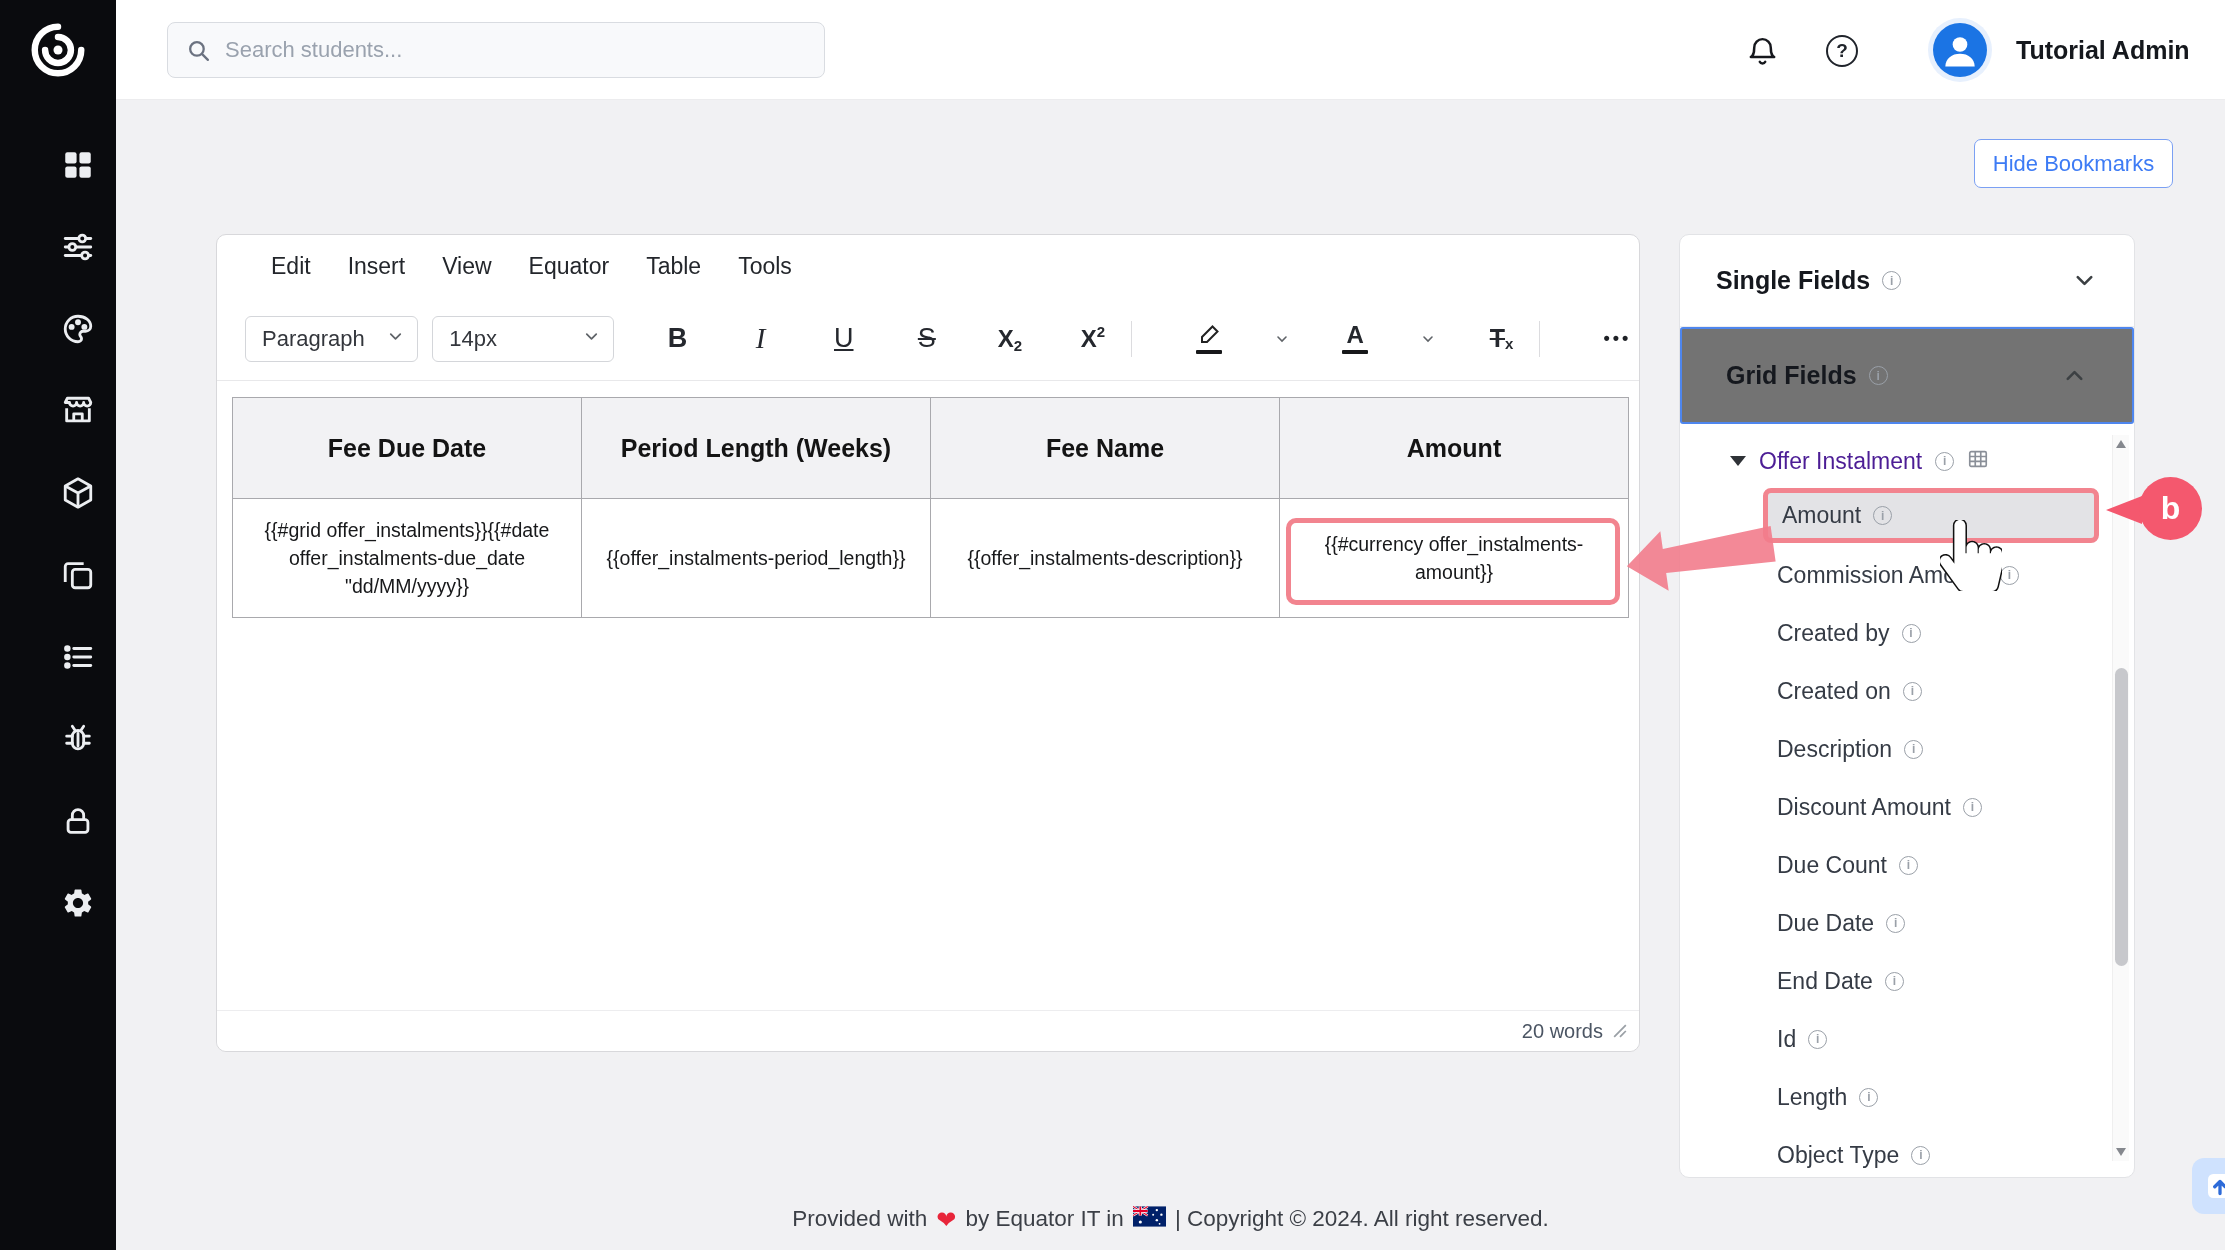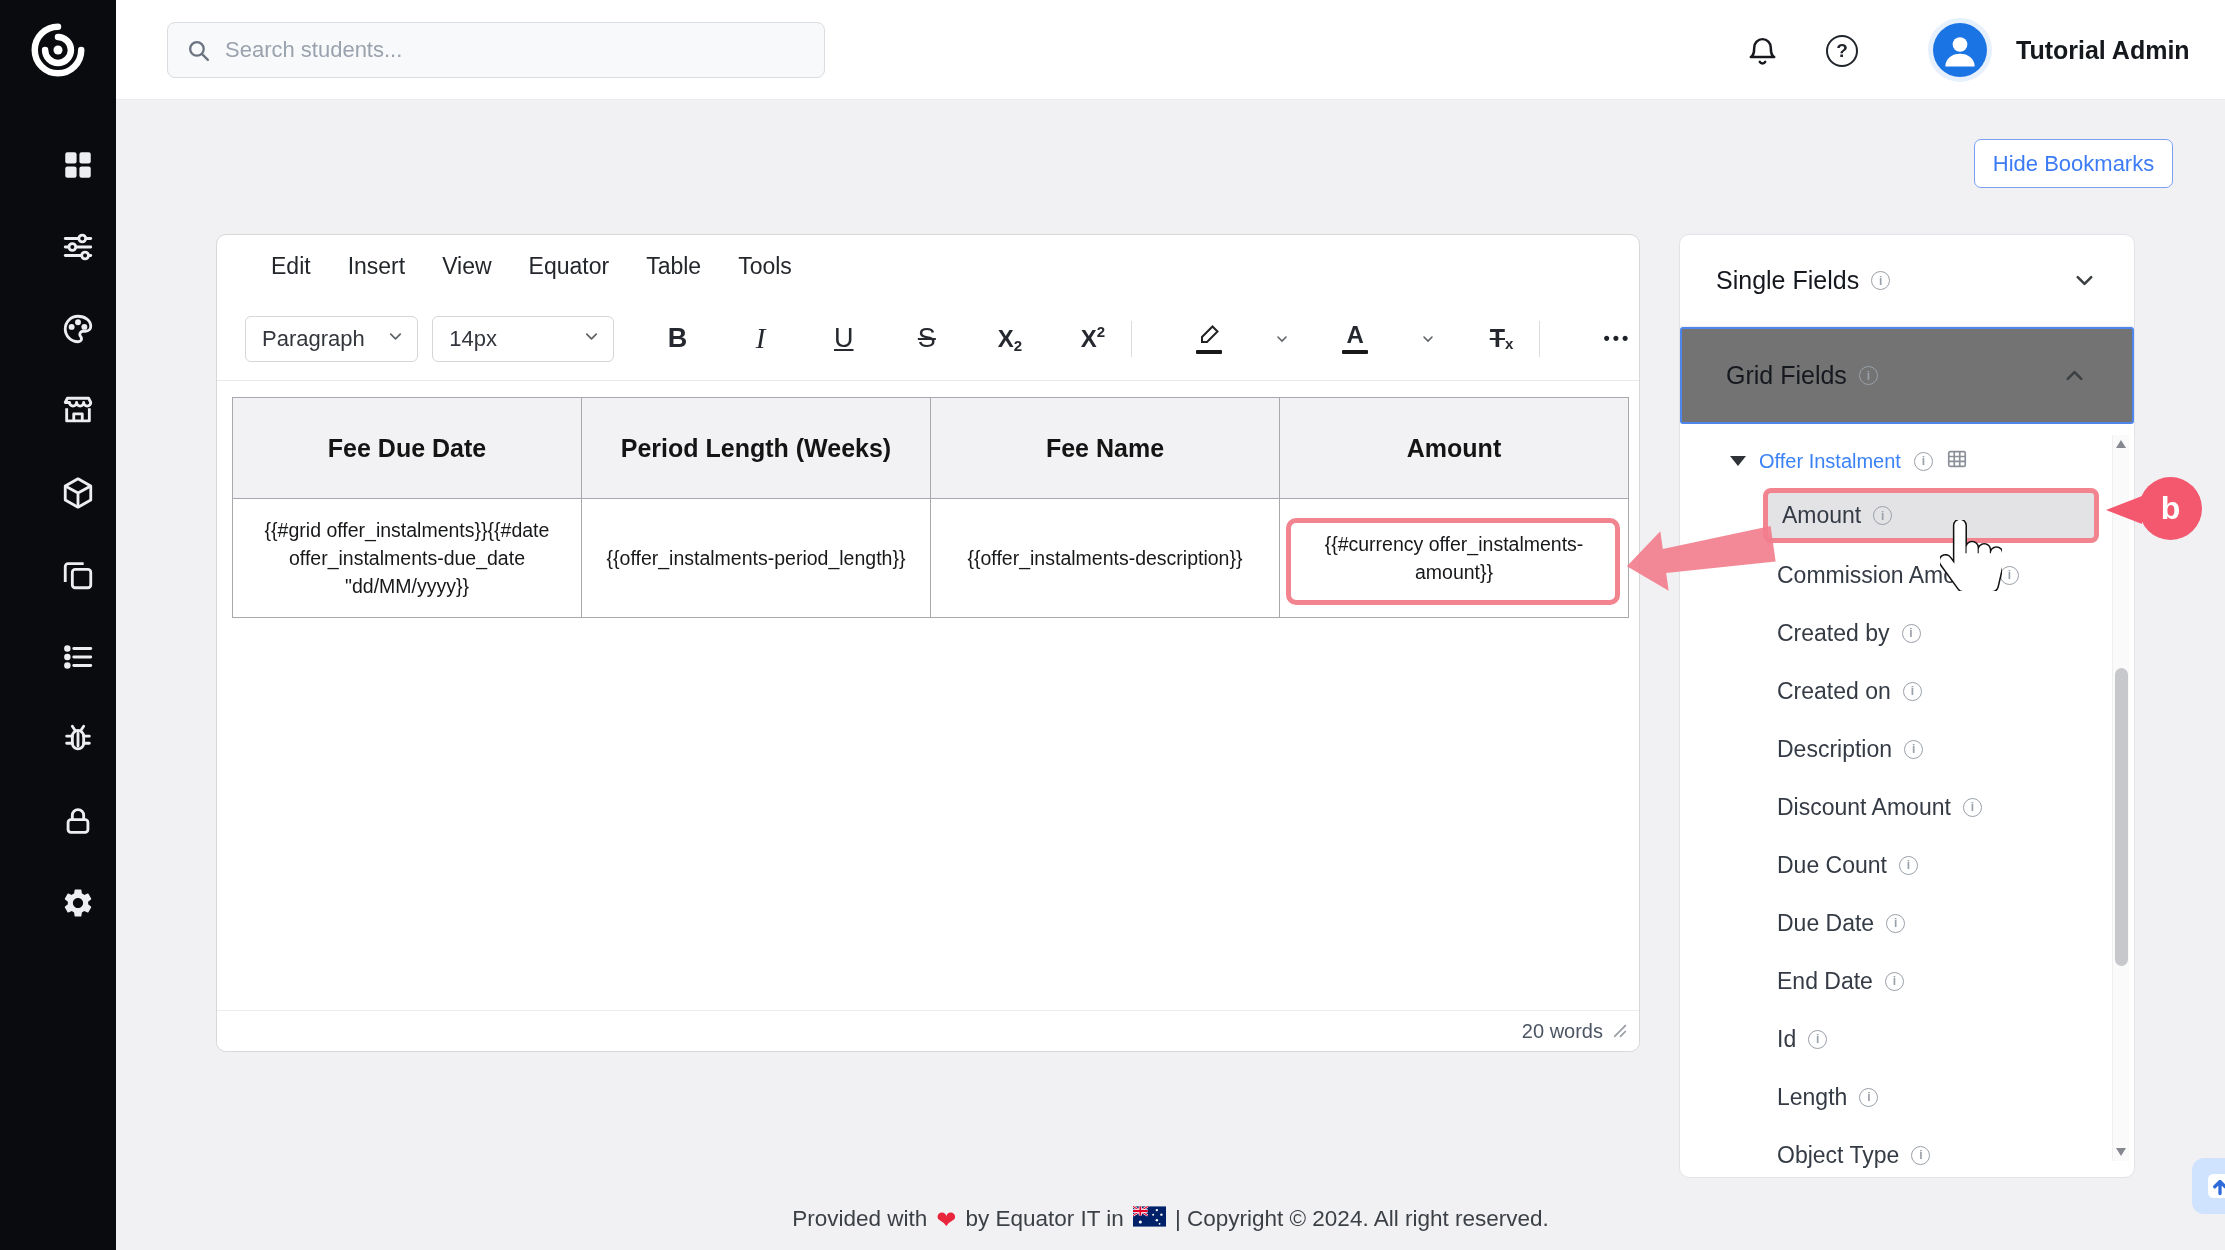--- a/index.html
+++ b/index.html
@@ -68,7 +68,7 @@
   
   .panel { position:absolute; left:1563px; top:134px; width:456px; height:944px; background:#fff; border:1px solid #e2e3e6; border-radius:10px; overflow:hidden; z-index:2; }
   .panel-head { height:92px; display:flex; align-items:center; padding:0 36px; border-bottom:1px solid #ededf0; cursor:pointer; }
-  .panel-title { font-size:25px; font-weight:400; color:#15181e; }
+  .panel-title { font-size:25px; font-weight:700; color:#15181e; }
   .chev { margin-left:auto; display:flex; }
   .chev svg { width:27px; height:27px; }
   .grid-head { height:97px; background:#737373; border:2px solid #4e86ee; border-radius:3px; display:flex; align-items:center; padding:0 44px; cursor:pointer; }

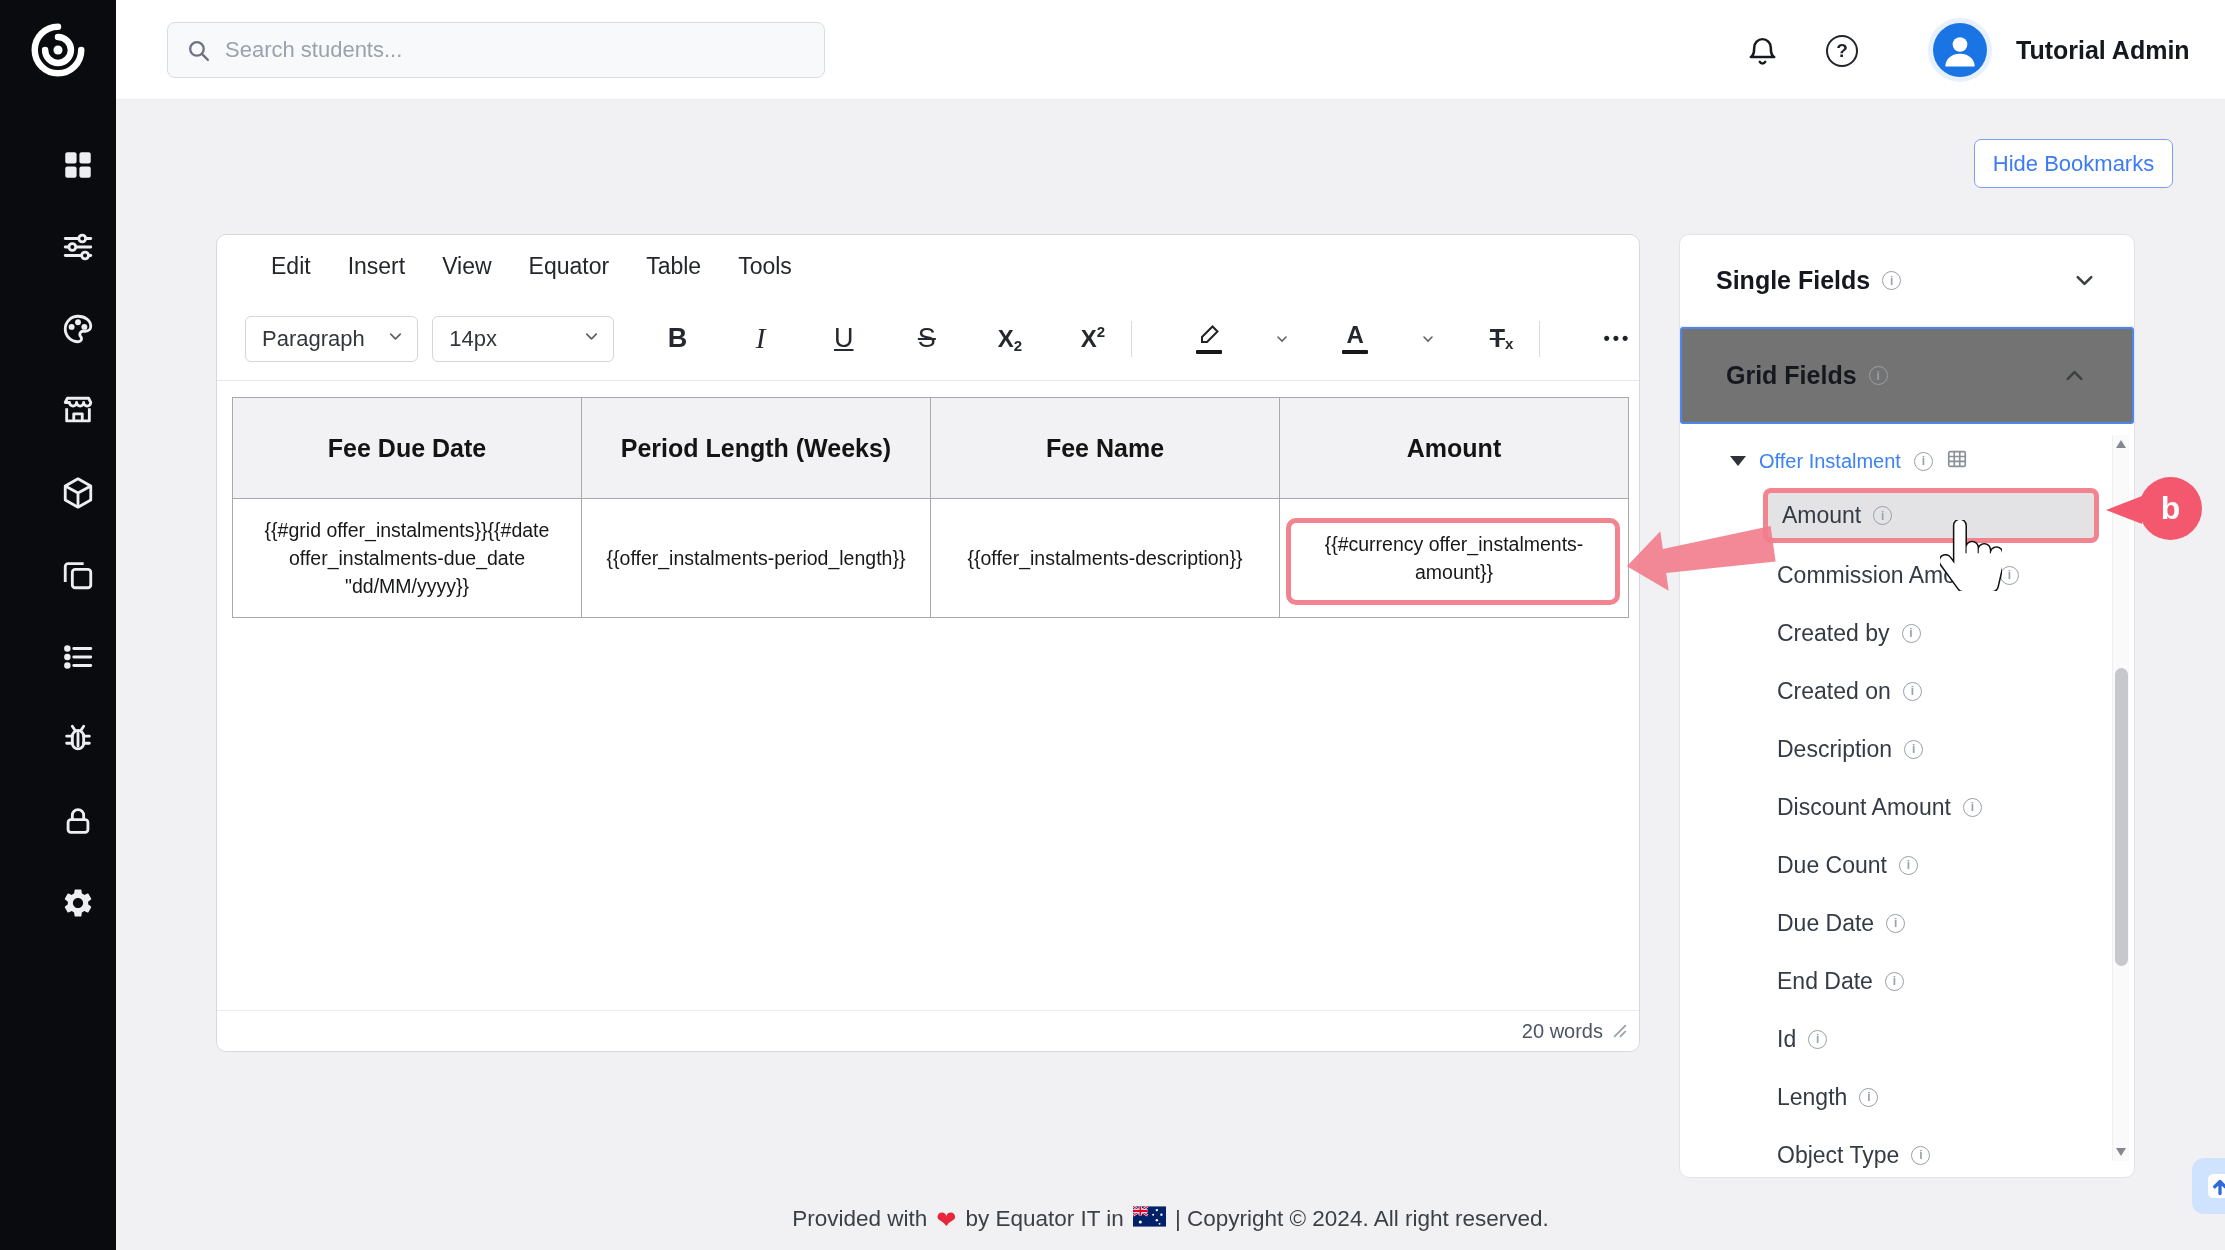--- a/index.html
+++ b/index.html
@@ -75,7 +75,7 @@
   .tree { padding-top:14px; position:relative; }
   .group-row { height:46px; display:flex; align-items:center; padding-left:50px; gap:13px; }
   .caret { width:0; height:0; border-left:8px solid transparent; border-right:8px solid transparent; border-top:10px solid #2f3237; }
-  .group-label { font-size:20px; color:#3b82f6; }
+  .group-label { font-size:23px; color:#4c1d95; }
   .field-item { height:58px; display:flex; align-items:center; padding-left:97px; gap:12px; font-size:23px; color:#353b45; cursor:pointer; }
   .field-item.selected { height:55px; margin:4px 0 3px 83px; width:336px; padding-left:14px; background:#e3e3e6; border:5px solid #f2848f; border-radius:8px; }
   .info-icon { width:19px; height:19px; border:1.6px solid #9aa0a8; border-radius:50%; color:#9aa0a8; font-size:12px; display:inline-flex; align-items:center; justify-content:center; flex:none; }

